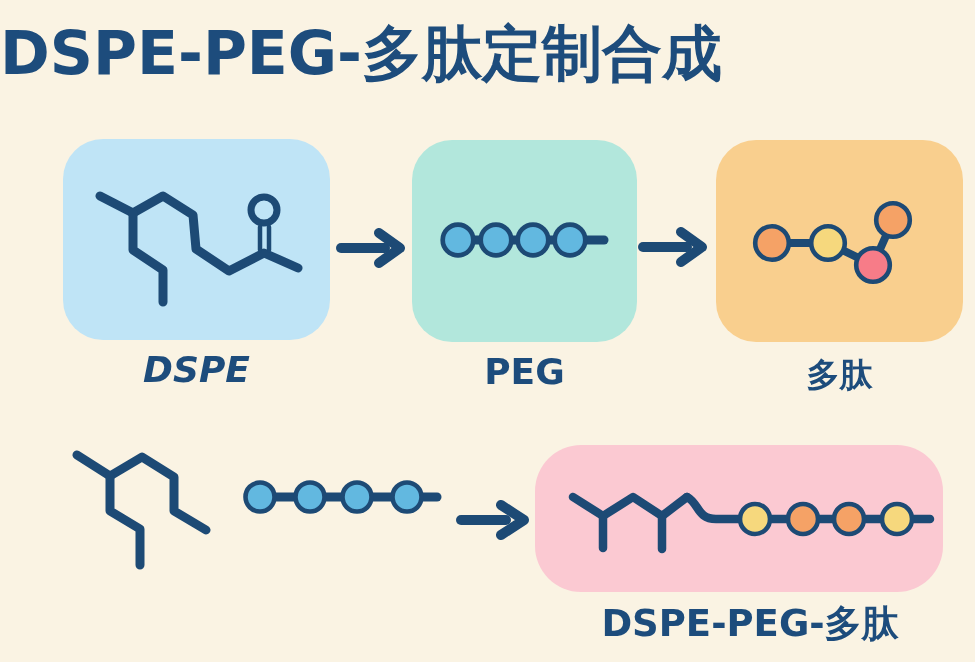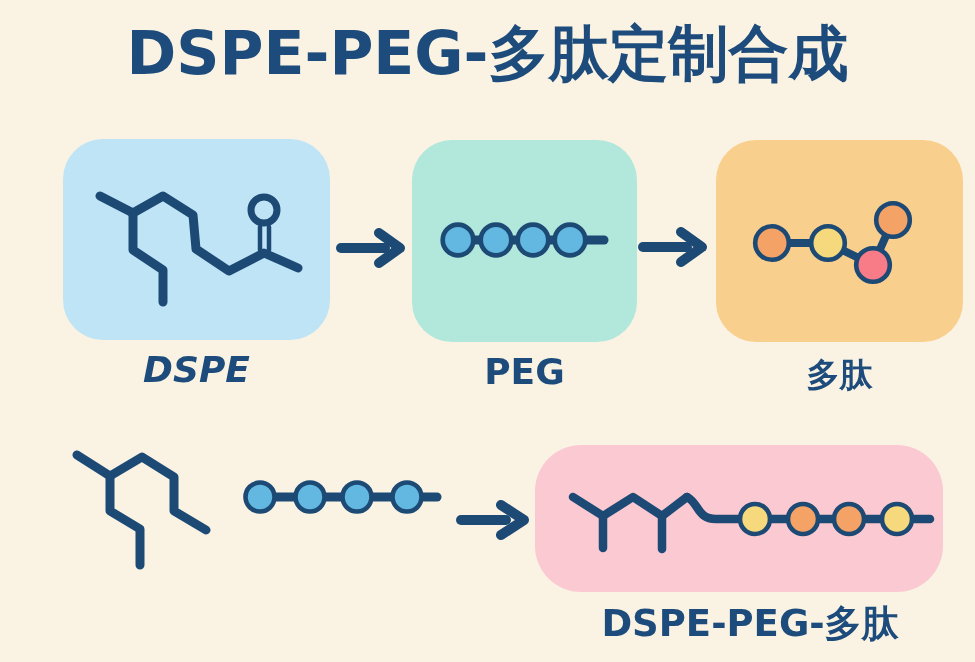--- a/index.html
+++ b/index.html
@@ -25,7 +25,7 @@
   .stage{position:absolute;inset:0;width:975px;height:662px;}
   .title{
     position:absolute;left:0;top:14px;width:975px;
-    text-align:center;
+    text-align:left;
     font-size:60px;font-weight:800;
     color:var(--title-navy);
     letter-spacing:0px;

